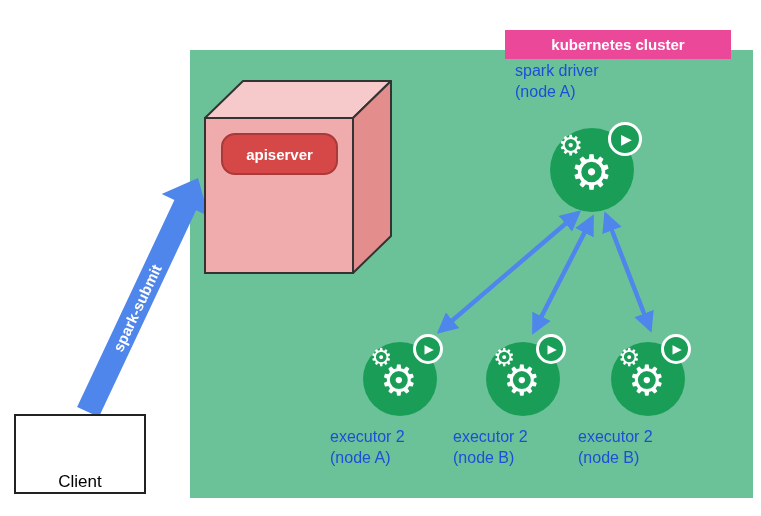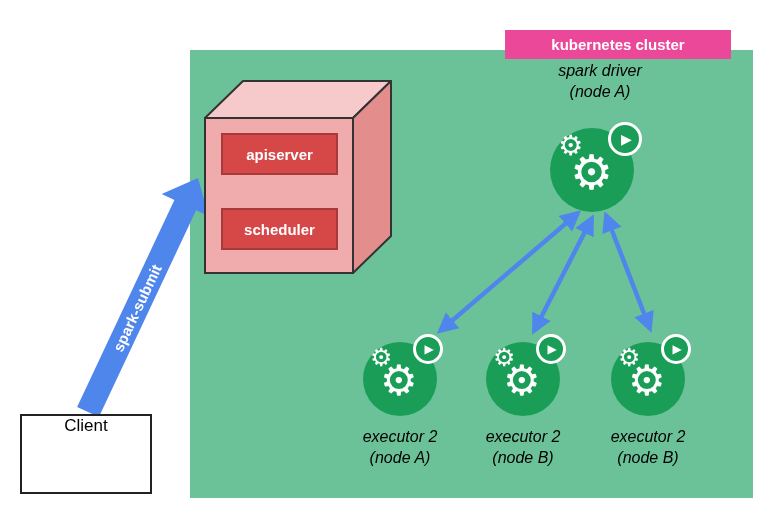--- a/index.html
+++ b/index.html
@@ -44,7 +44,7 @@
   .pod-exec2 { left:486px; }
   .pod-exec3 { left:611px; }
 
-  .node-label { position:absolute; text-align:center; font-size:16px; line-height:21px; color:#000000; z-index:3;font-style:italic; }
+  .node-label { position:absolute; font-size:16px; line-height:21px; color:#1d4ed8; z-index:3; }
   .label-driver { left:515px; top:60px;  width:170px; }
   .label-exec1  { left:330px; top:426px; width:140px; }
   .label-exec2  { left:453px; top:426px; width:140px; }

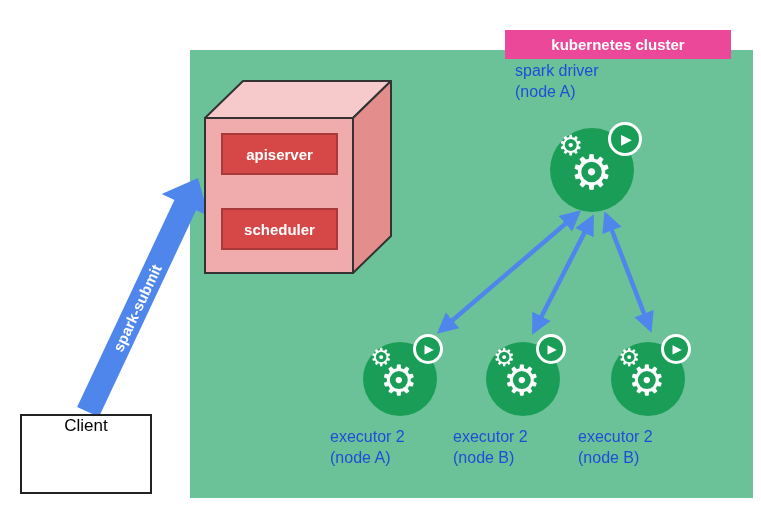--- a/index.html
+++ b/index.html
@@ -15,7 +15,7 @@
   .overlay { position:absolute; left:0; top:0; z-index:2; pointer-events:none; }
 
   .cp-box { position:absolute; left:221px; width:117px; height:42px; background:#d64848;
-            border:2px solid #a83a3a; border-radius:0; color:#ffffff; font-weight:bold; font-size:15px;
+            border:2px solid #a83a3a; border-radius:14px; color:#ffffff; font-weight:bold; font-size:15px;
             display:flex; align-items:center; justify-content:center; z-index:3; }
   .cp-apiserver { top:133px; }
   .cp-scheduler { top:208px; }

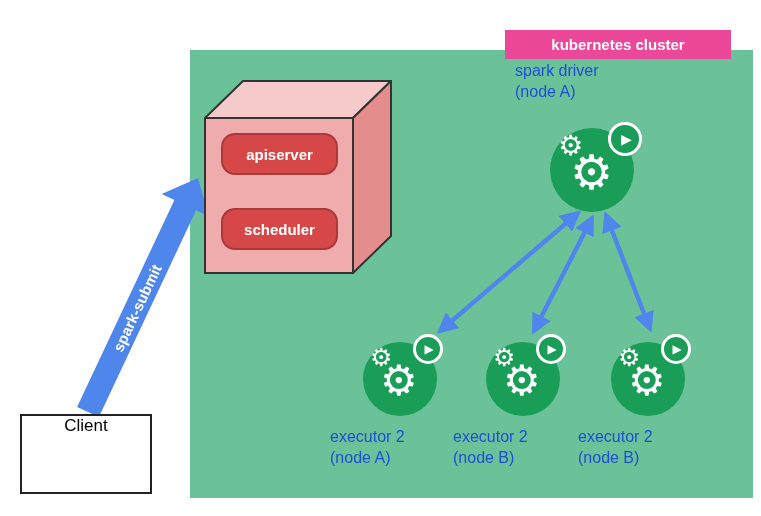--- a/index.html
+++ b/index.html
@@ -88,7 +88,6 @@
   </svg>
 
   <div class="cp-box cp-apiserver">apiserver</div>
-  <div class="cp-box cp-scheduler">scheduler</div>
 
   <div class="pod pod-driver">
     <div class="pod-circle"></div>

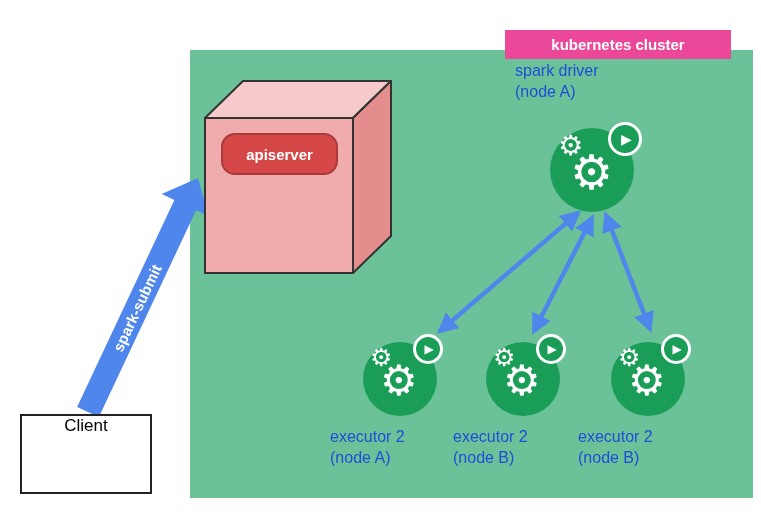--- a/index.html
+++ b/index.html
@@ -50,8 +50,8 @@
   .label-exec2  { left:453px; top:426px; width:140px; }
   .label-exec3  { left:578px; top:426px; width:140px; }
 
-  .client-box { position:absolute; left:20px; top:414px; width:132px; height:80px; background:#ffffff;
-                border:2px solid #222222; display:flex; align-items:flex-start; justify-content:center;
+  .client-box { position:absolute; left:14px; top:414px; width:132px; height:80px; background:#ffffff;
+                border:2px solid #222222; display:flex; align-items:flex-end; justify-content:center;
                 font-size:17px; color:#000000; z-index:3; }
 </style>
 </head>

